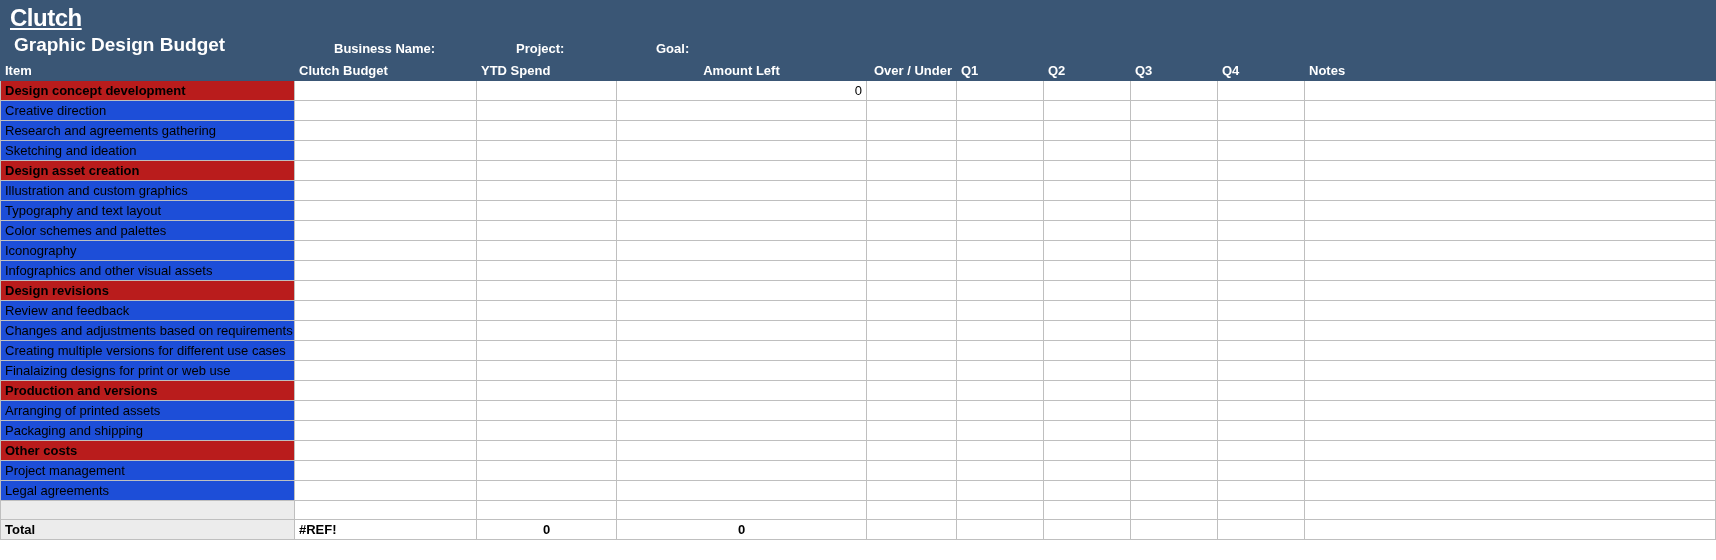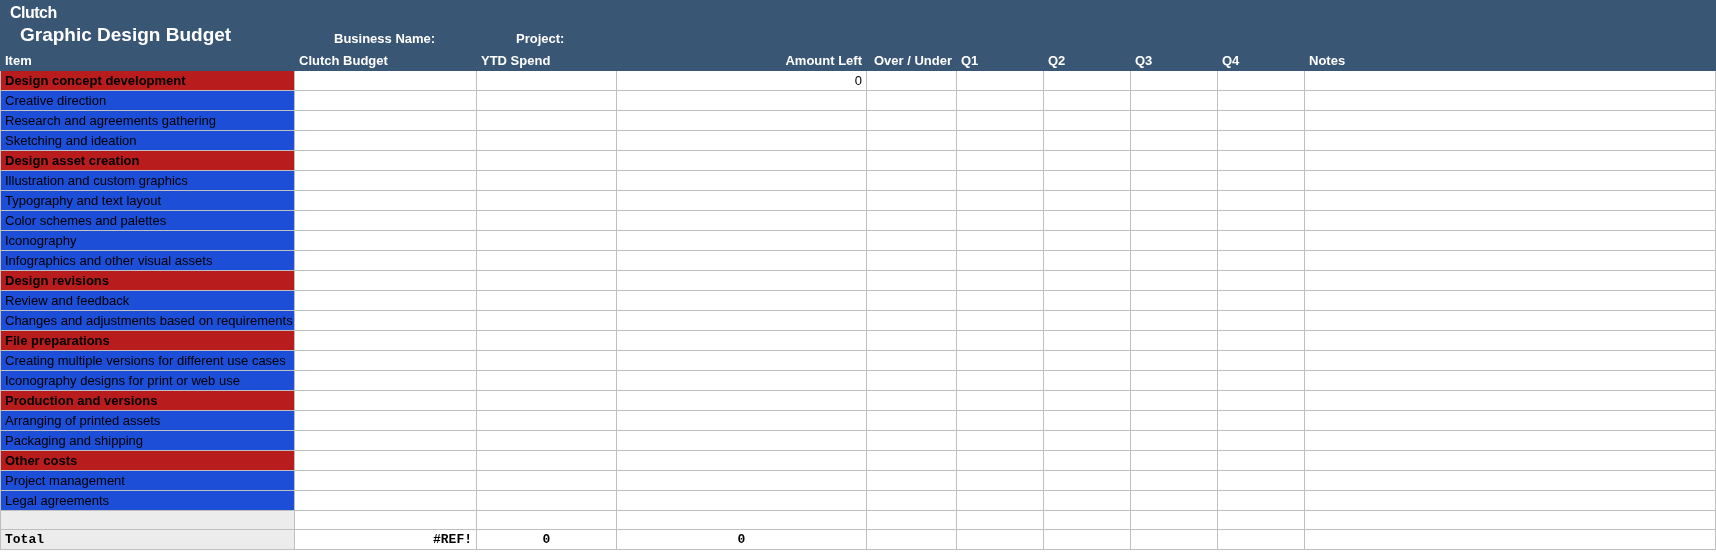--- a/index.html
+++ b/index.html
@@ -19,10 +19,11 @@
   }
   .brand {
     font-family: "Segoe UI", Arial, sans-serif;
-    font-size: 16px;
+    font-size: 24px;
     font-weight: 600;
     padding: 4px 10px 2px 10px;
     letter-spacing: -0.5px;
+    text-decoration: underline;
   }
   .header-meta {
     display: grid;

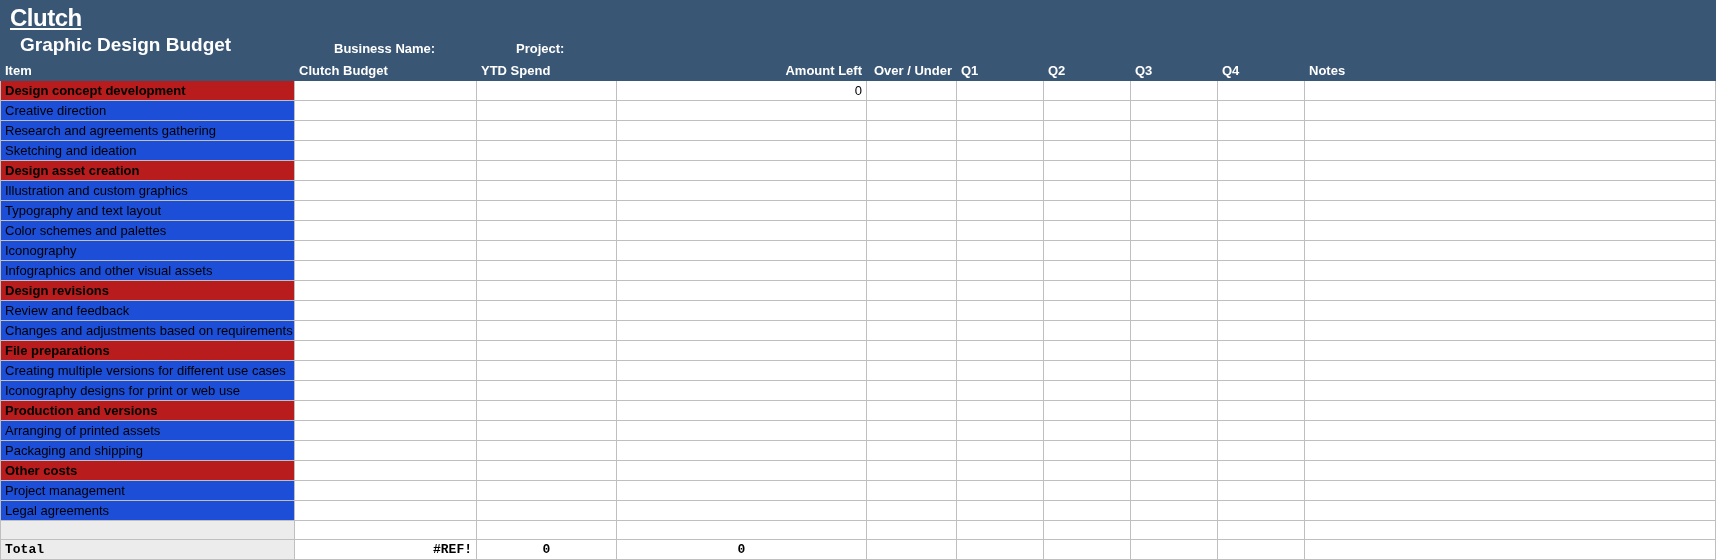--- a/index.html
+++ b/index.html
@@ -34,7 +34,7 @@
   .title {
     font-size: 19px;
     font-weight: bold;
-    padding-left: 20px;
+    padding-left: 14px;
   }
   .meta-label {
     font-weight: bold;

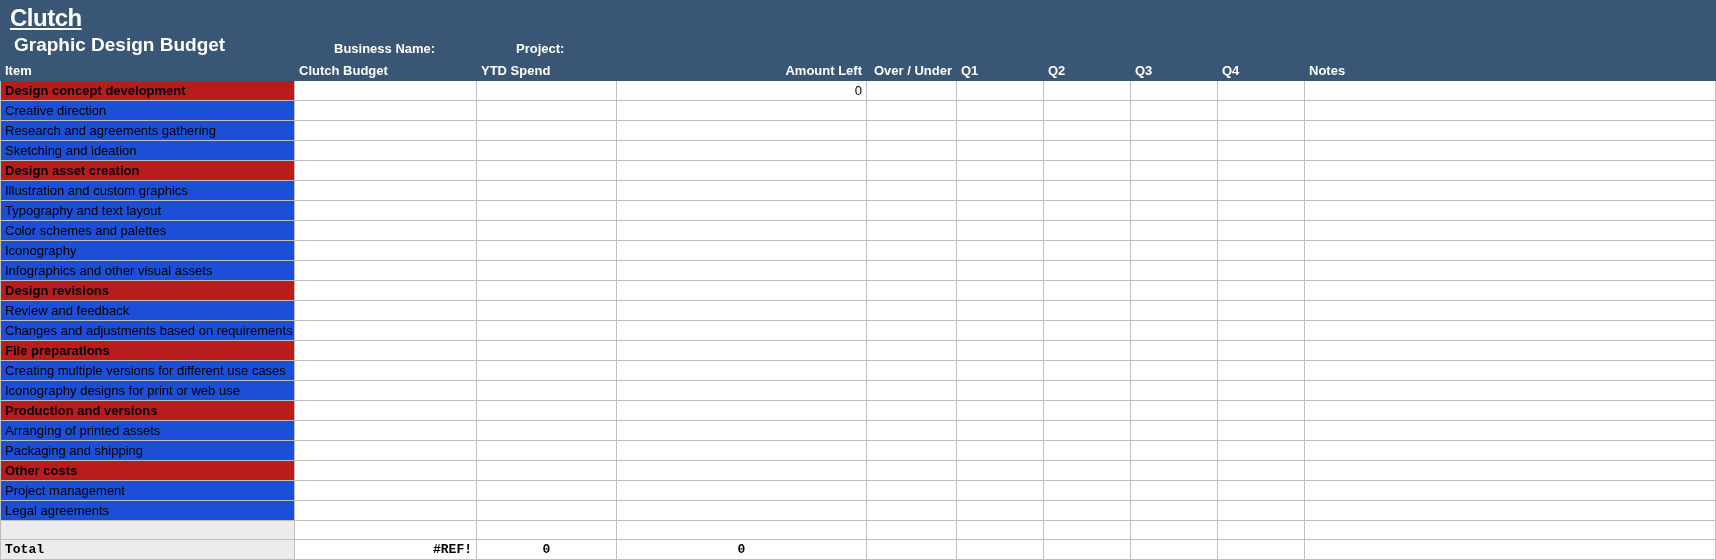--- a/index.html
+++ b/index.html
@@ -87,6 +87,7 @@
     <div class="title">Graphic Design Budget</div>
     <div class="meta-label">Business Name:</div>
     <div class="meta-label">Project:</div>
+    <div class="meta-label">Goal:</div>
   </div>
 </div>
 

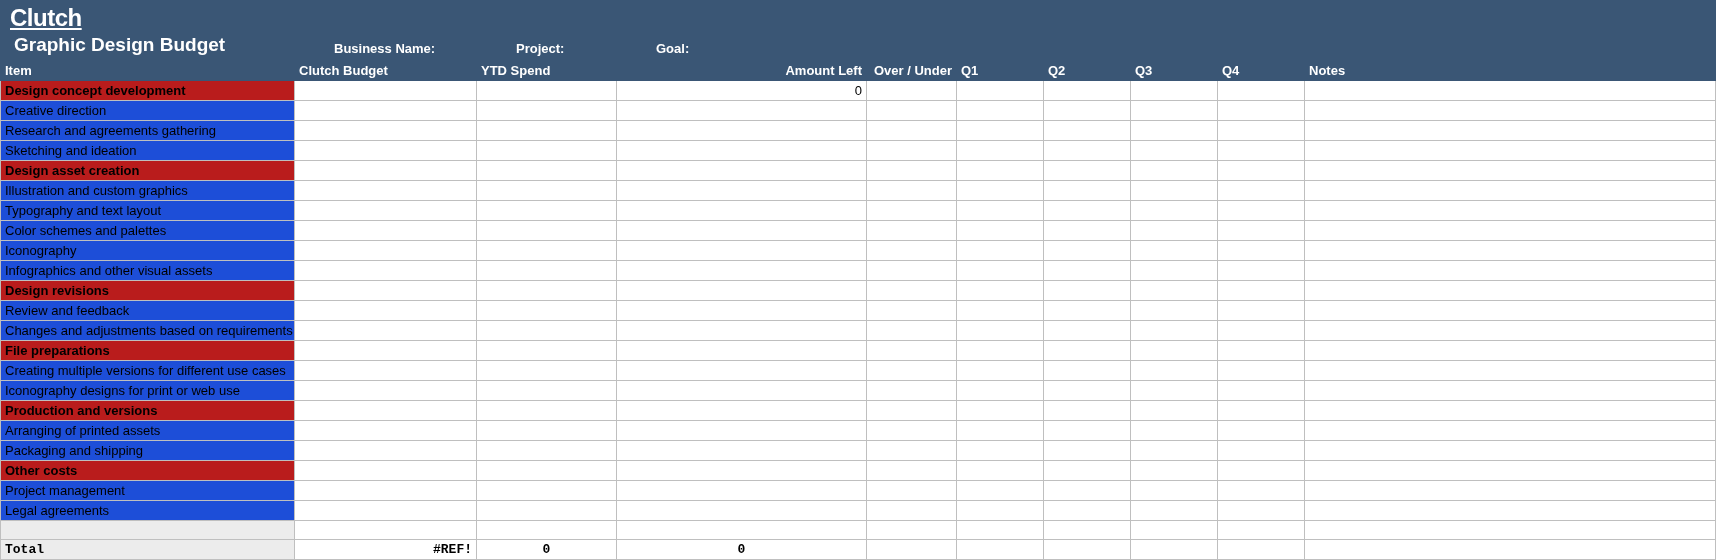--- a/index.html
+++ b/index.html
@@ -109,7 +109,7 @@
         <th>Item</th>
         <th>Clutch Budget</th>
         <th>YTD Spend</th>
-        <th style="text-align: right;">Amount Left</th>
+        <th style="text-align: center;">Amount Left</th>
         <th style="text-align: right;">Over / Under</th>
         <th>Q1</th>
         <th>Q2</th>

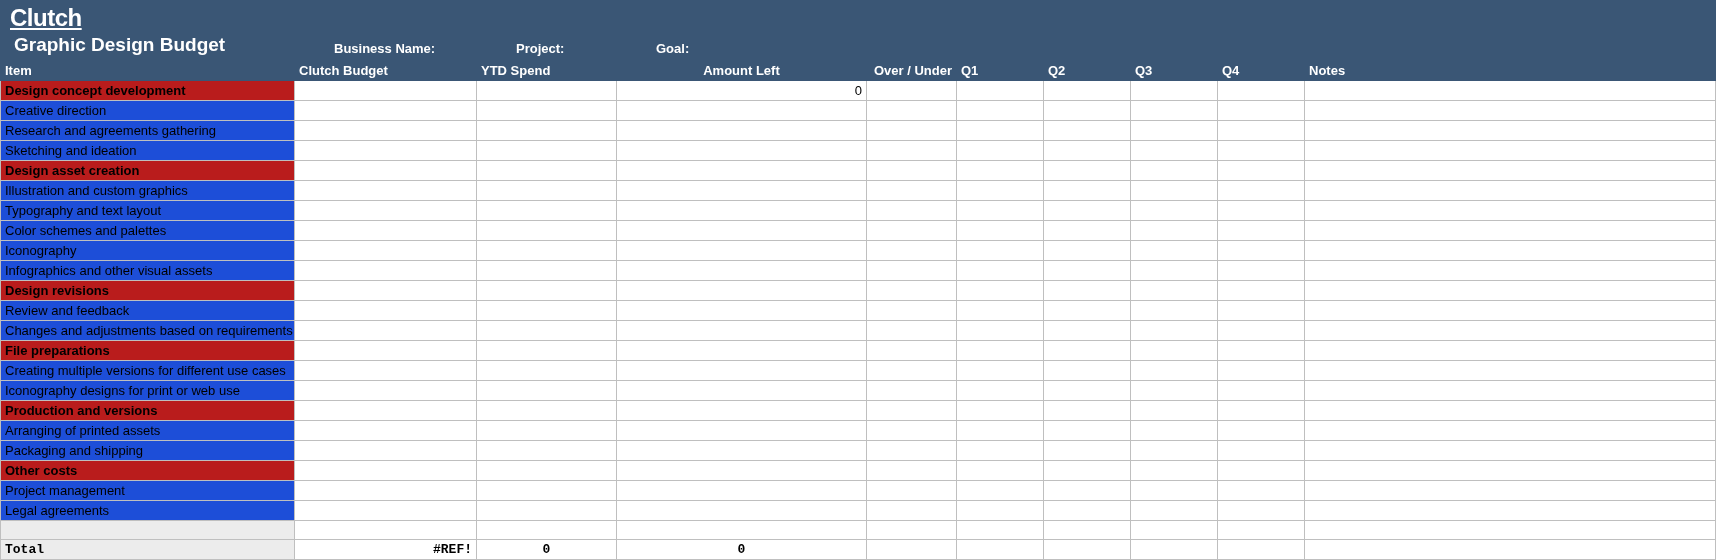--- a/index.html
+++ b/index.html
@@ -275,18 +275,6 @@
         <td></td>
         <td></td>
       </tr>
-      <tr class="section-head">
-        <td class="item-col">File preparations</td>
-        <td></td>
-        <td></td>
-        <td class="num-right"></td>
-        <td></td>
-        <td></td>
-        <td></td>
-        <td></td>
-        <td></td>
-        <td></td>
-      </tr>
       <tr>
         <td class="item-col">Creating multiple versions for different use cases</td>
         <td></td>

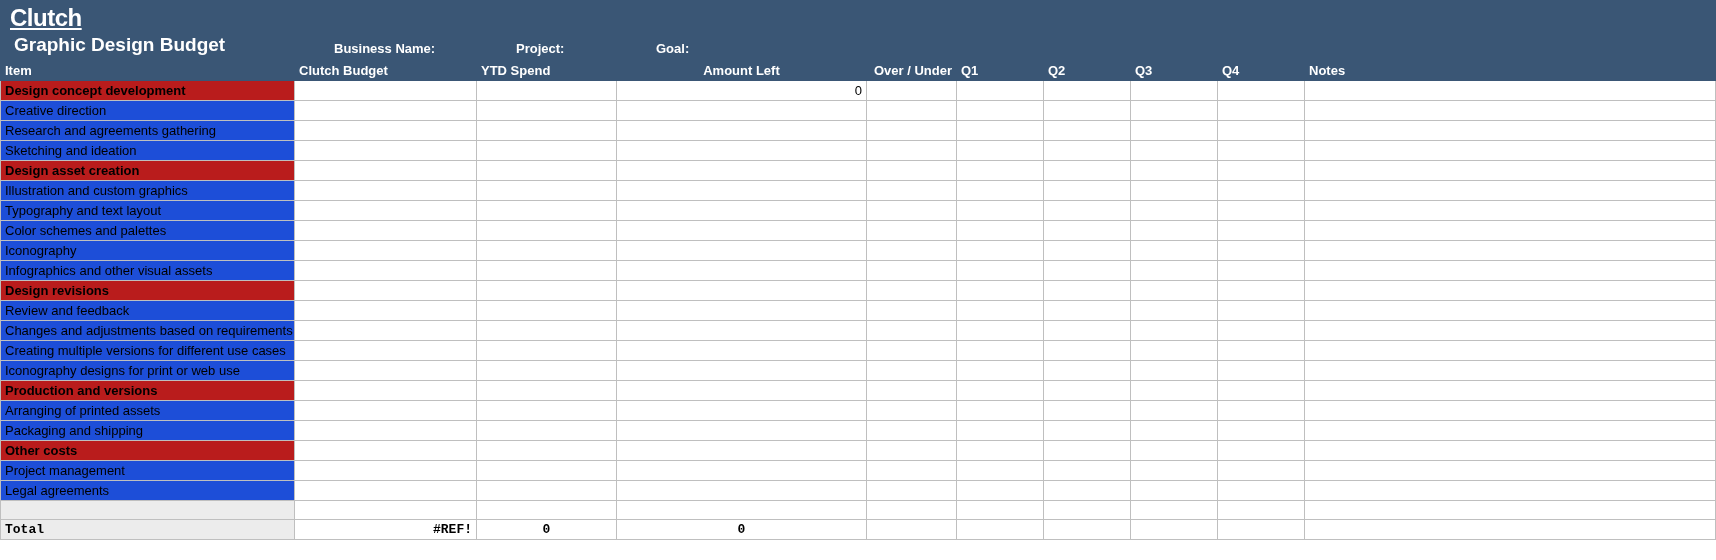--- a/index.html
+++ b/index.html
@@ -288,7 +288,7 @@
         <td></td>
       </tr>
       <tr>
-        <td class="item-col">Iconography designs for print or web use</td>
+        <td class="item-col">Finalaizing designs for print or web use</td>
         <td></td>
         <td></td>
         <td class="num-right"></td>

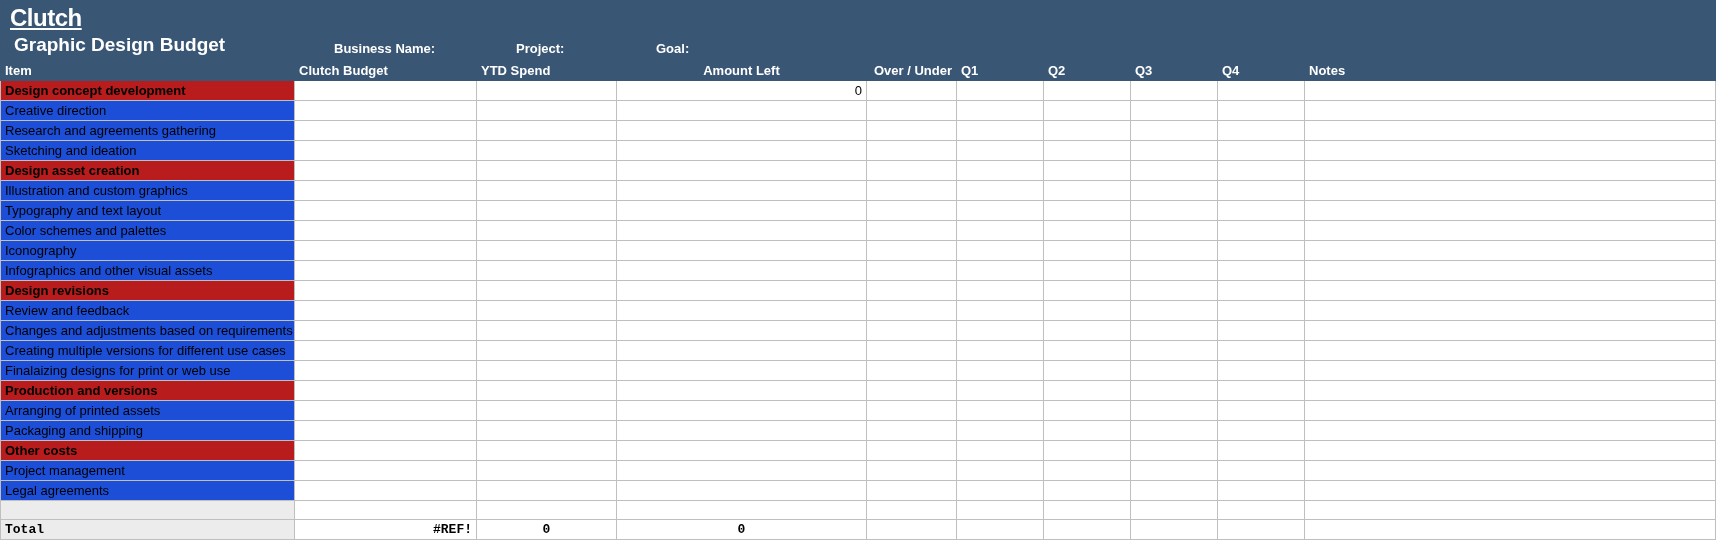--- a/index.html
+++ b/index.html
@@ -73,7 +73,7 @@
     font-weight: bold;
   }
   .item-col { background: #1d4ed8; }
-  .total-row td { font-weight: bold; font-family: Liberation Mono, monospace; }
+  .total-row td { font-weight: bold; }
   .total-row .item-col { background: #ececec; }
   .num-right { text-align: right; }
   .blank-row .item-col { background: #ececec; }

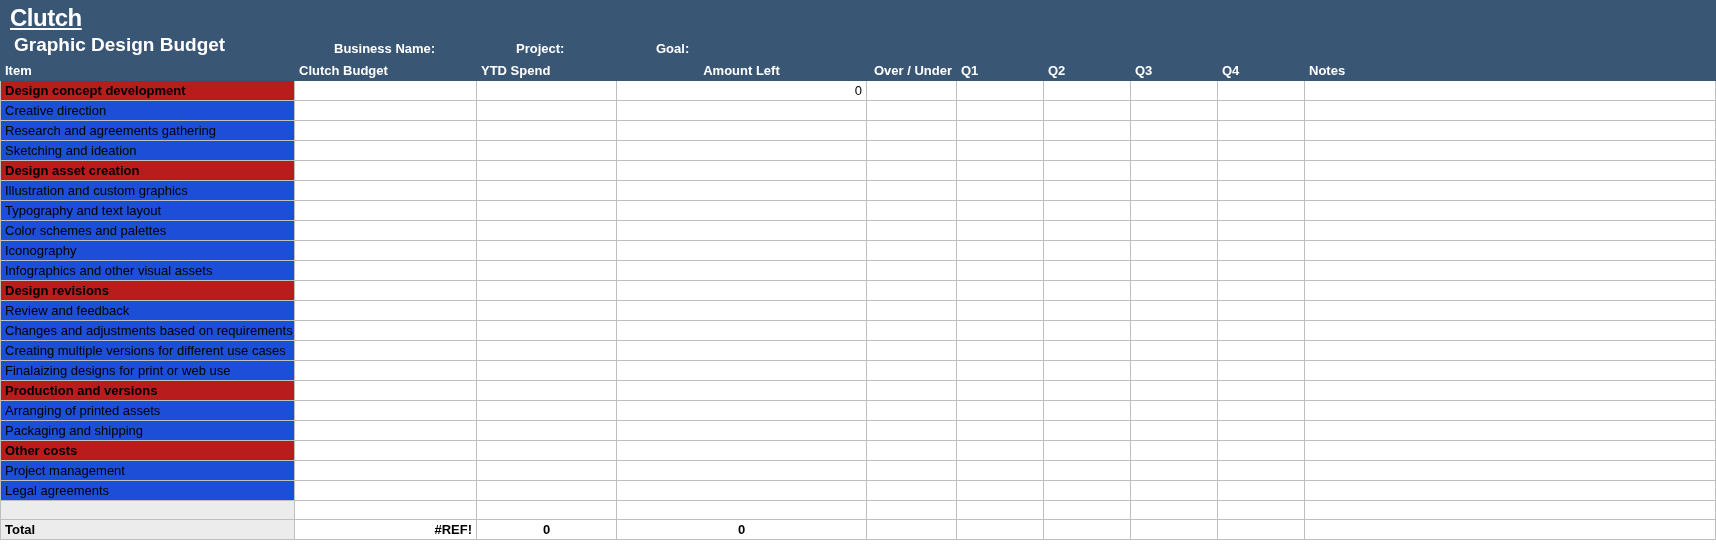--- a/index.html
+++ b/index.html
@@ -385,7 +385,7 @@
       </tr>
       <tr class="total-row">
         <td class="item-col">Total</td>
-        <td style="text-align: right;">#REF!</td>
+        <td style="text-align: left;">#REF!</td>
         <td style="text-align: center;">0</td>
         <td style="text-align: center;">0</td>
         <td></td>

